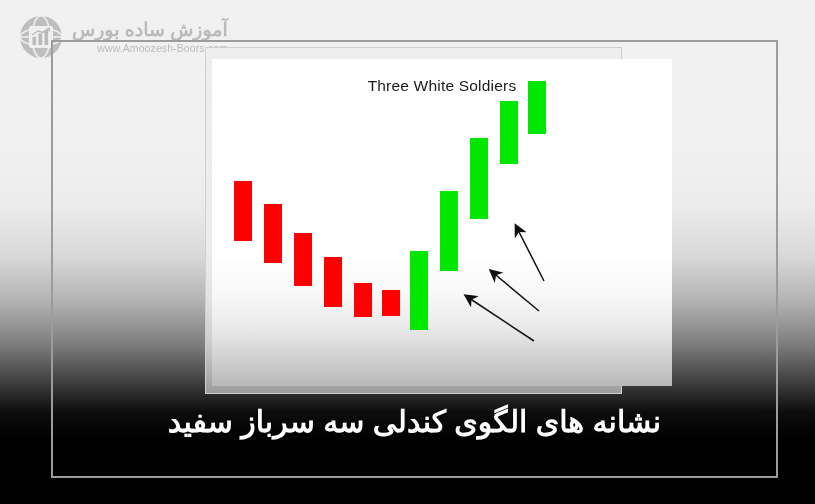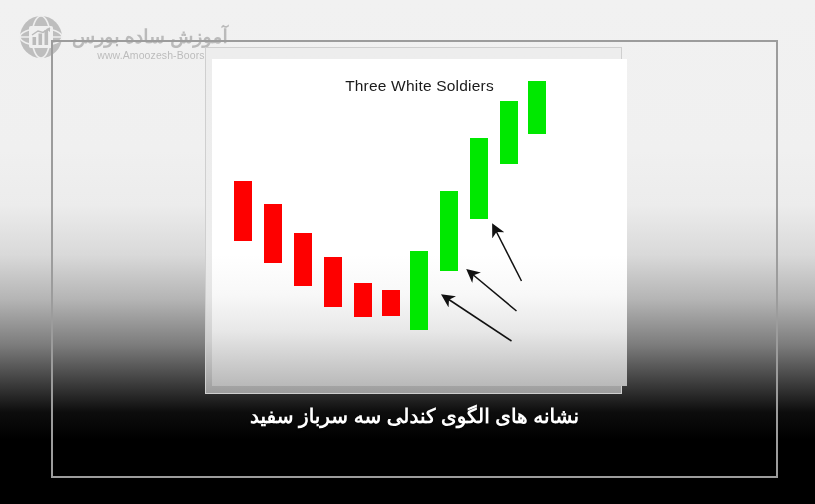--- a/index.html
+++ b/index.html
@@ -39,7 +39,7 @@
     left: 18px;
     top: 14px;
     display: flex;
-    align-items: flex-end;
+    align-items: center;
     gap: 8px;
     opacity: .62;
   }

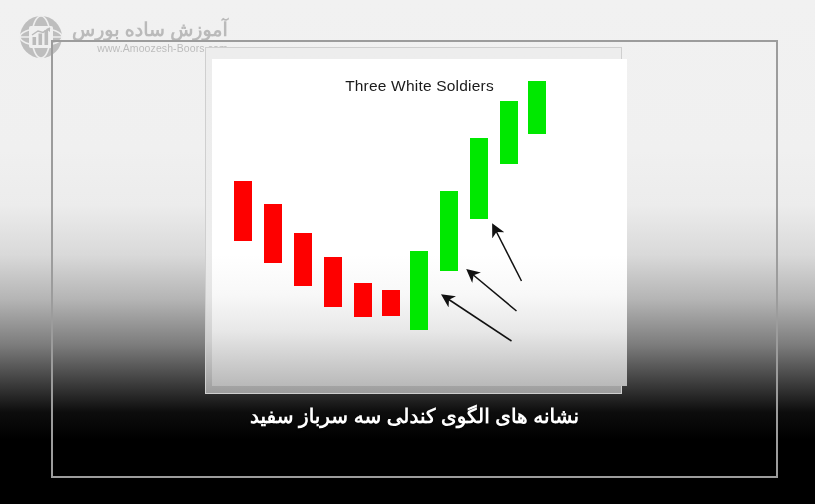--- a/index.html
+++ b/index.html
@@ -102,7 +102,7 @@
     position: absolute;
     left: 212px;
     top: 59px;
-    width: 415px;
+    width: 448px;
     height: 327px;
     background: linear-gradient(to bottom,
         #ffffff 0%,
@@ -112,6 +112,7 @@
         #cfcfcf 92%,
         #b9b9b9 100%);
     overflow: hidden;
+    padding-left: 12px;
   }
 
   #chart-title {

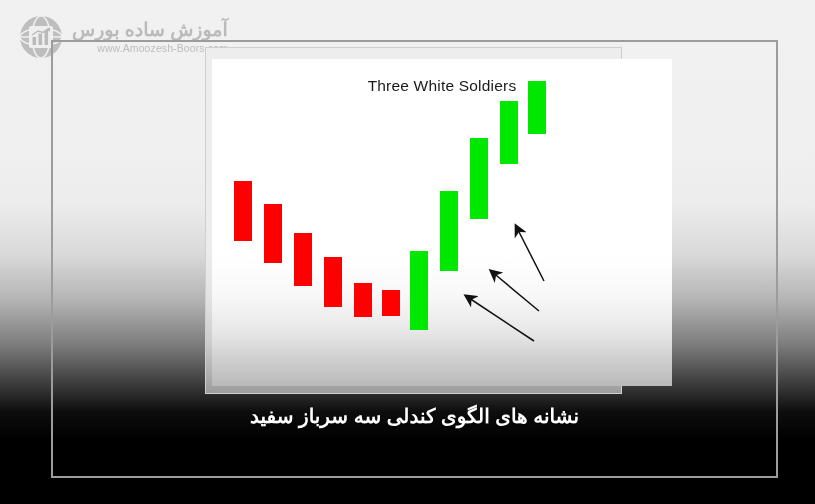--- a/index.html
+++ b/index.html
@@ -158,7 +158,7 @@
     width: 727px;
     text-align: center;
     direction: rtl;
-    font-size: 20px;
+    font-size: 30px;
     font-weight: 700;
     color: #ffffff;
     letter-spacing: .3px;

